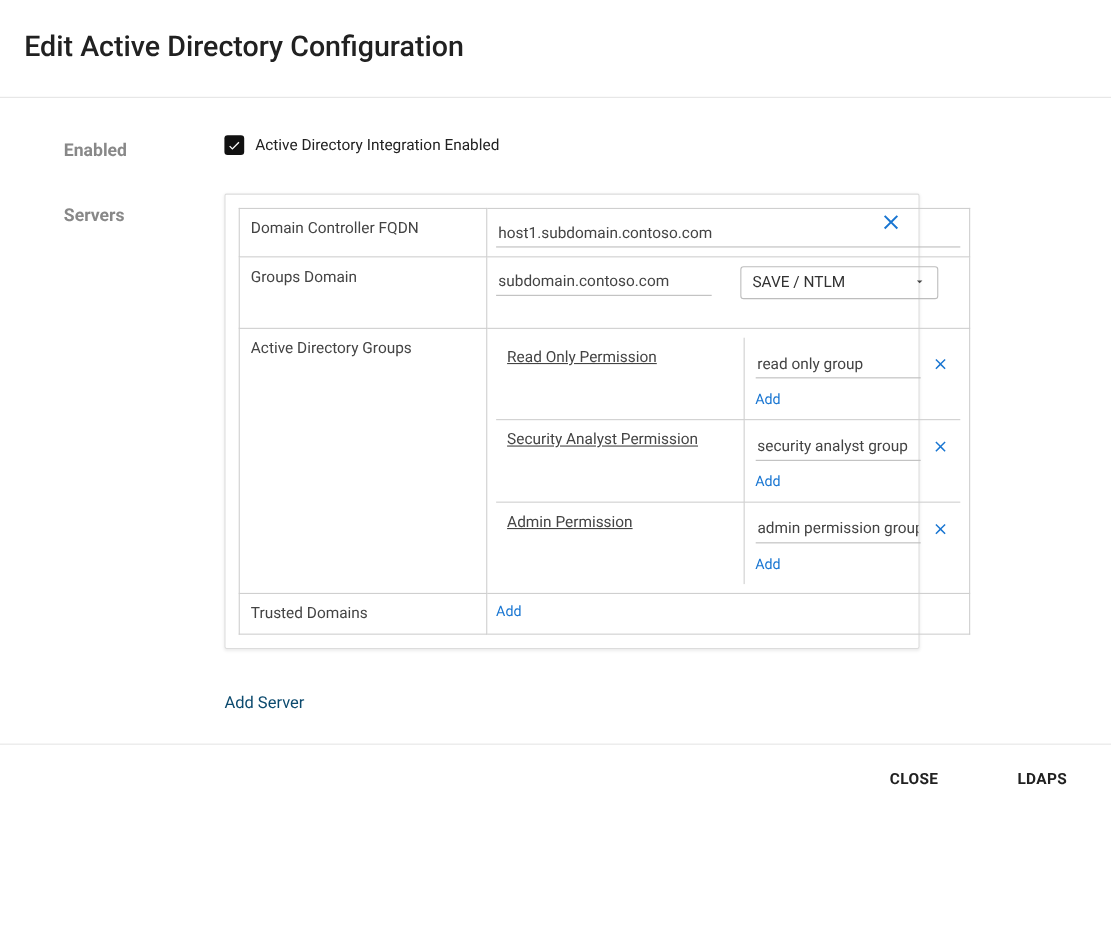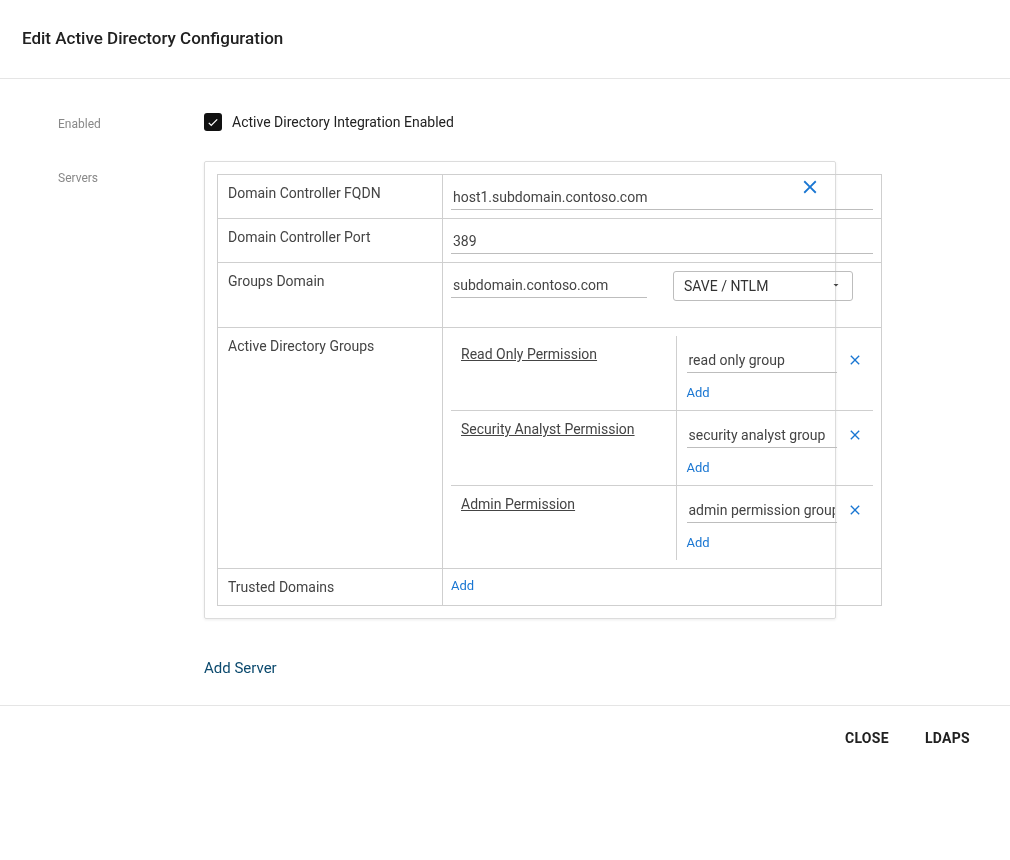--- a/index.html
+++ b/index.html
@@ -13,7 +13,7 @@
     width: 1010px;
   }
   .page-title {
-    font-size: 17px;
+    font-size: 26px;
     font-weight: 500;
     color: #212121;
     margin: 28px 0 30px 22px;

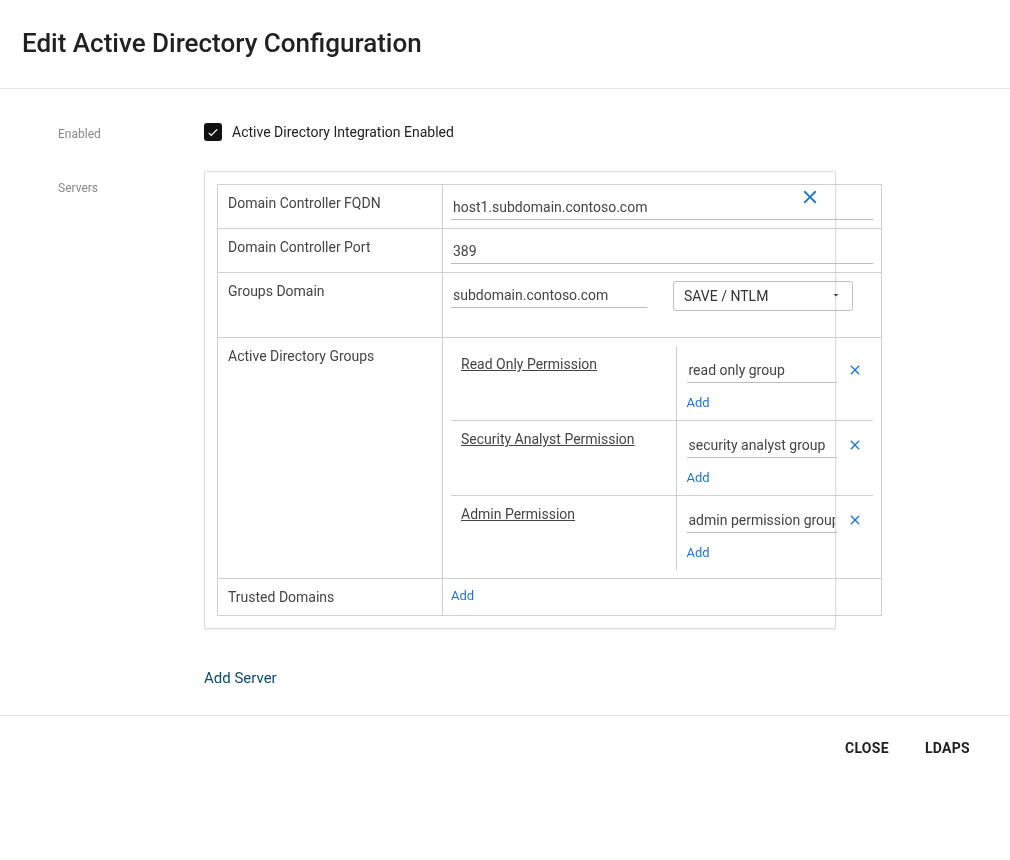--- a/index.html
+++ b/index.html
@@ -36,8 +36,8 @@
     width: 146px;
     padding-top: 10px;
     color: #888;
-    font-size: 12px;
-    font-weight: 400;
+    font-size: 16px;
+    font-weight: 700;
     flex-shrink: 0;
   }
   .row-content { flex: 1; }

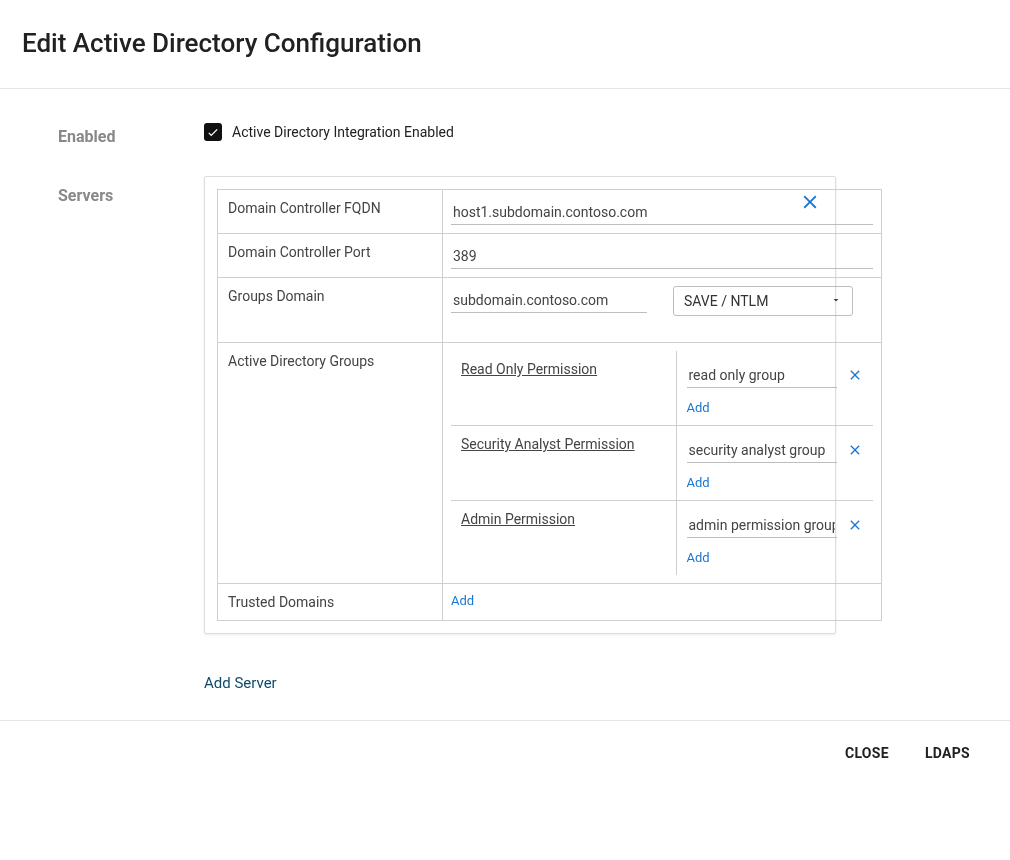--- a/index.html
+++ b/index.html
@@ -243,12 +243,6 @@
               <td class="label-cell">Domain Controller FQDN</td>
               <td class="value-cell">
                 <input class="text-input" value="host1.subdomain.contoso.com" style="">
-              </td>
-            </tr>
-            <tr>
-              <td class="label-cell">Domain Controller Port</td>
-              <td class="value-cell">
-                <input class="text-input" value="389" style="">
               </td>
             </tr>
             <tr>

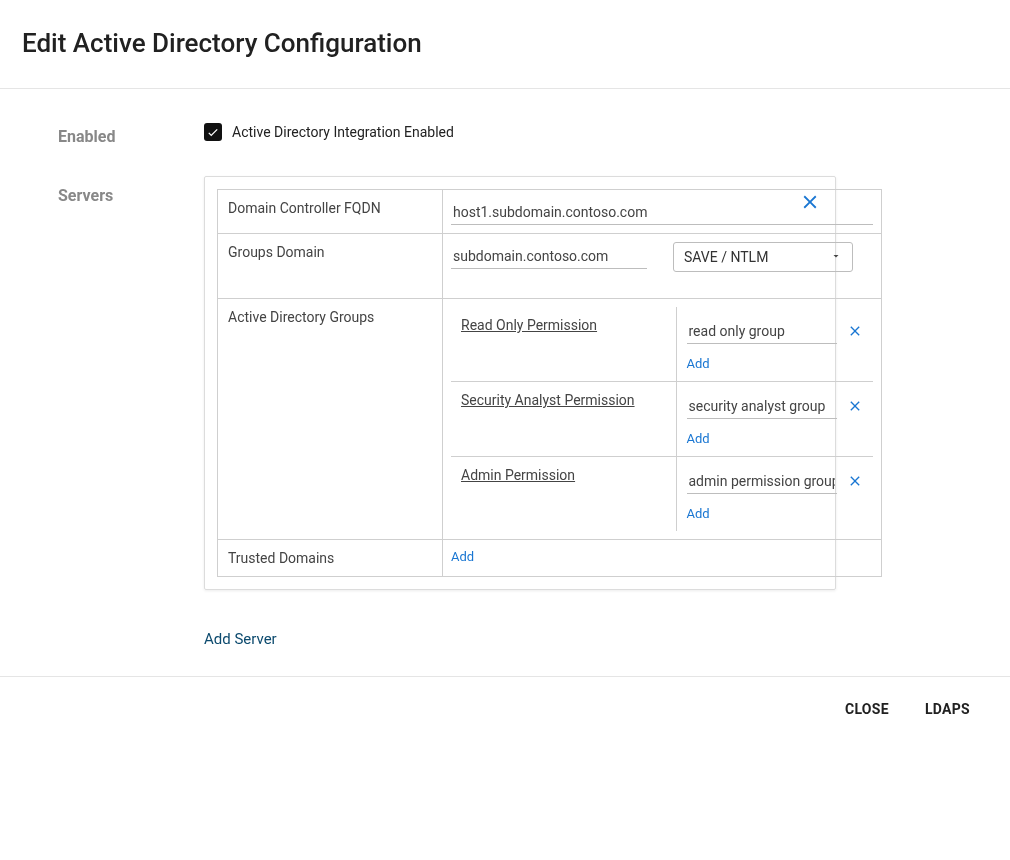--- a/index.html
+++ b/index.html
@@ -182,7 +182,7 @@
     border-top: 1px solid #e5e5e5;
     display: flex;
     justify-content: flex-end;
-    gap: 28px;
+    gap: 64px;
     padding: 18px 36px 24px 0;
   }
   .btn-flat {

